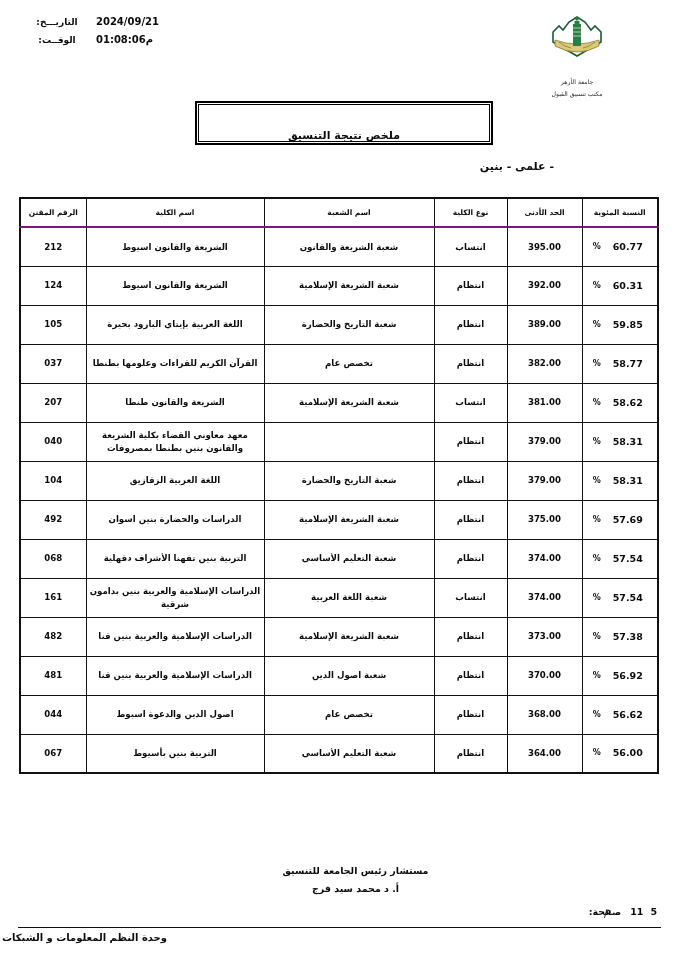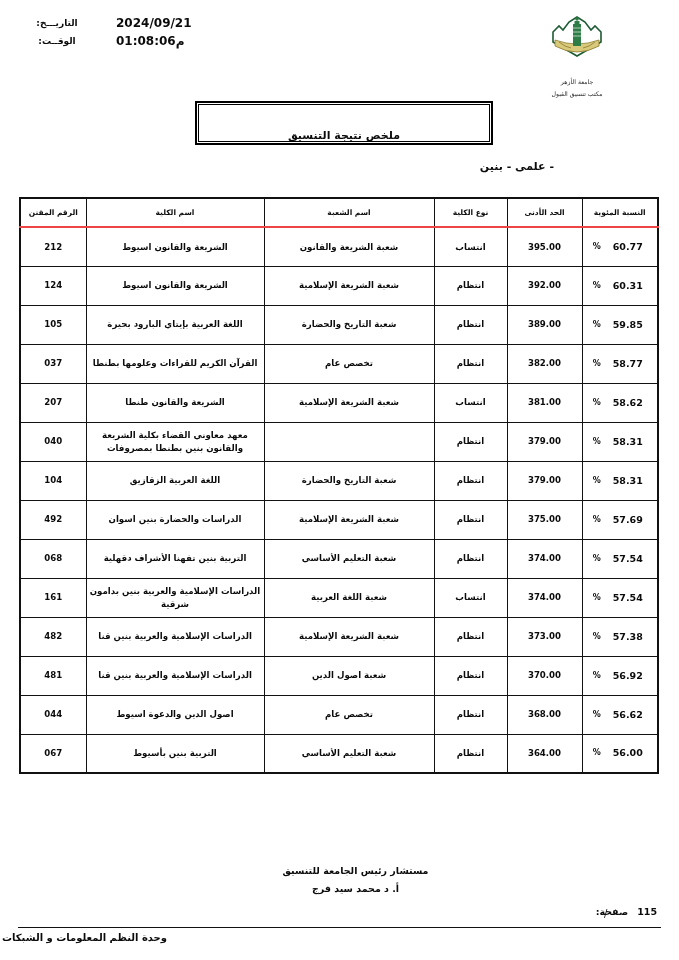--- a/index.html
+++ b/index.html
@@ -45,11 +45,10 @@
   }
   .meta-value {
     direction: ltr;
-    font-size: 12px;
+    font-size: 10px;
     font-weight: bold;
     min-width: 72px;
     text-align: left;
-    margin-left: 20px;
   }
 
   

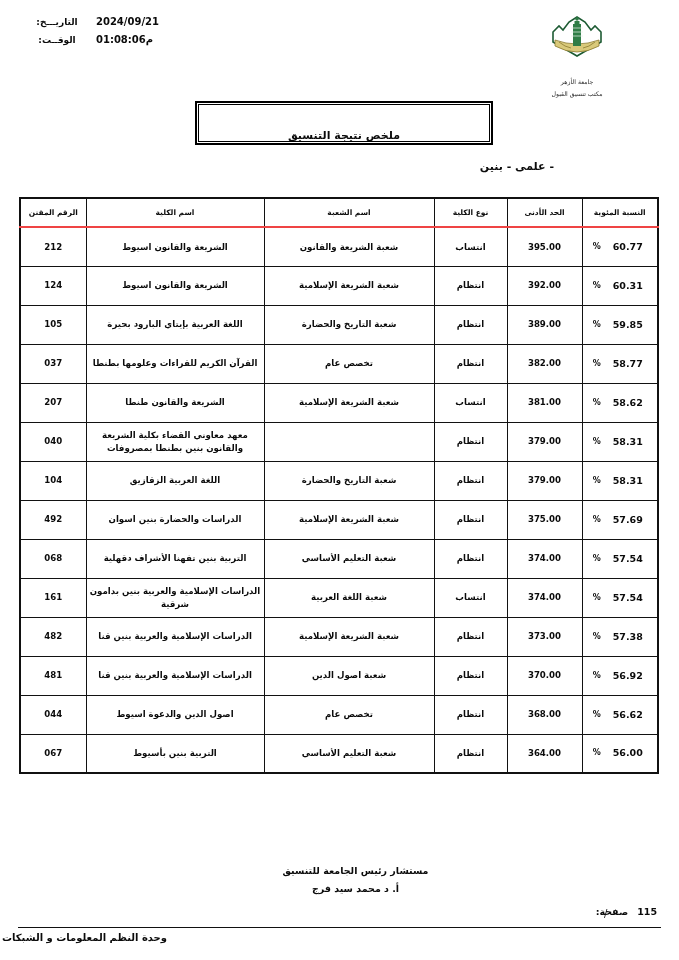--- a/index.html
+++ b/index.html
@@ -131,7 +131,7 @@
     font-size: 7.5px;
     font-weight: bold;
     letter-spacing: .9px;
-    border-bottom: 2px solid #ef4444;
+    border-bottom: 2px solid #701a75;
   }
   table.result tbody td {
     height: 39px;

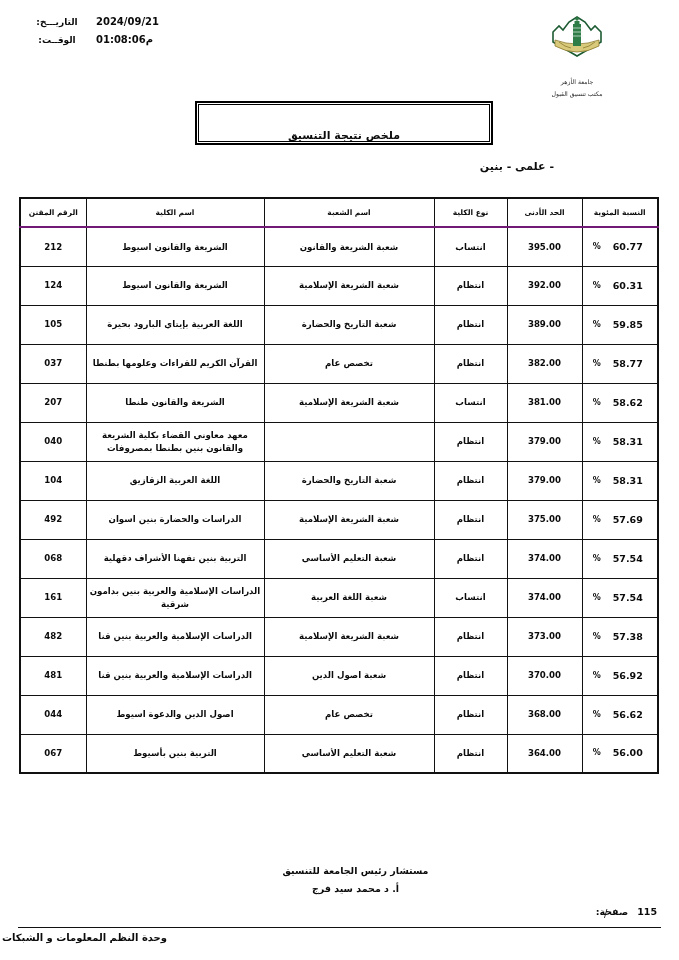--- a/index.html
+++ b/index.html
@@ -212,7 +212,7 @@
     font-weight: bold;
   }
   .footer-right .pg-label { letter-spacing: .5px; }
-  .footer-right .pg-nums { direction: ltr; display: flex; }
+  .footer-right .pg-nums { direction: ltr; display: flex; gap: 7px; }
 </style>
 </head>
 <body>

